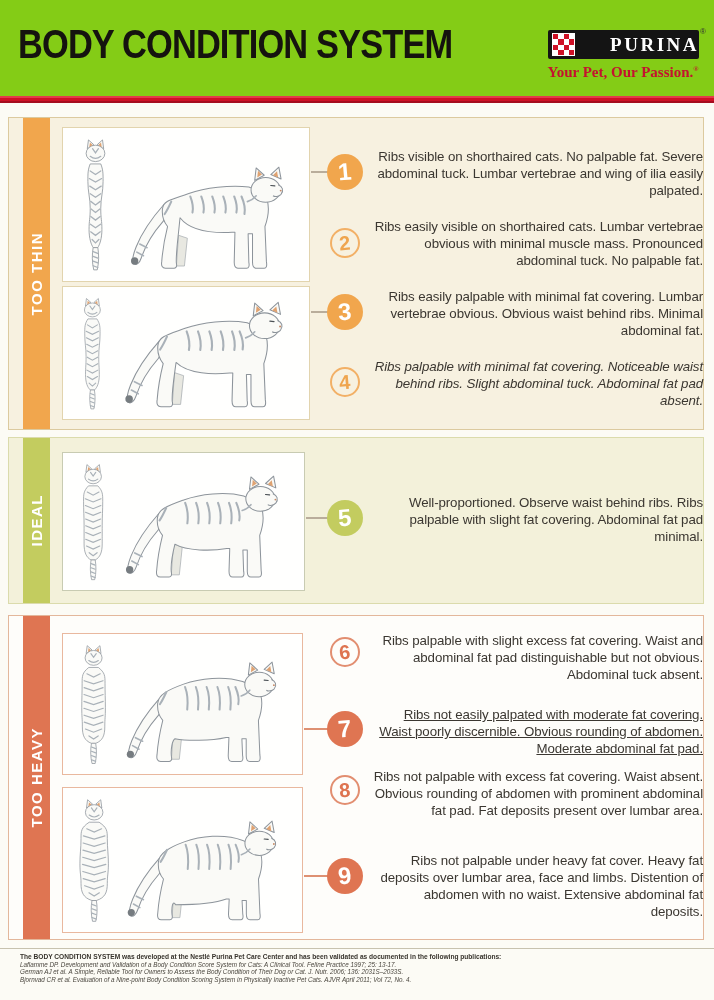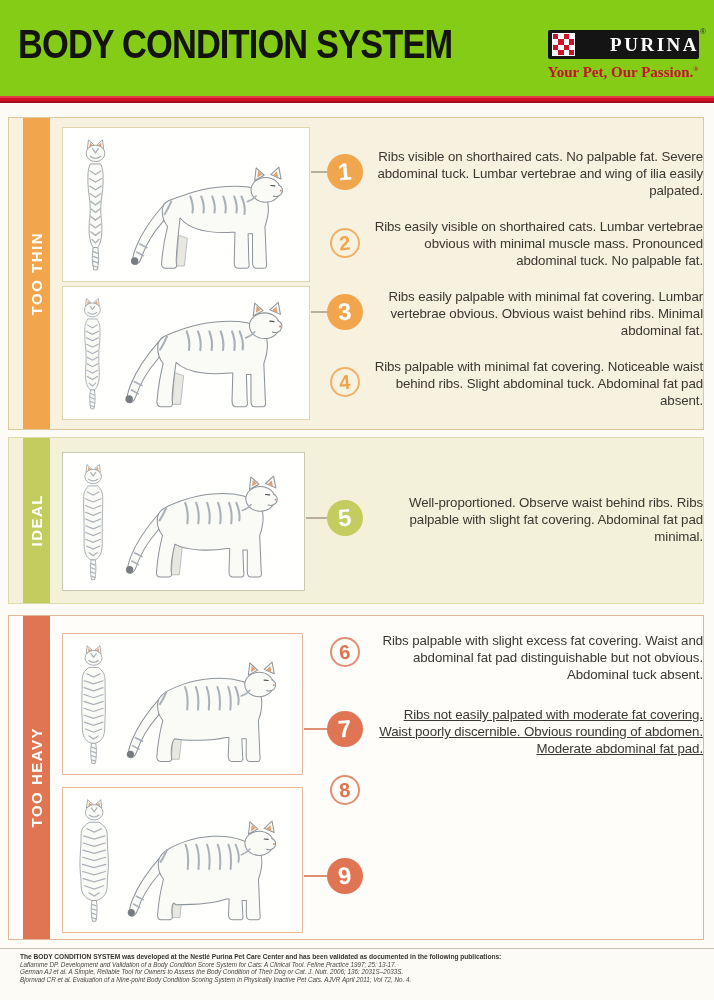--- a/index.html
+++ b/index.html
@@ -418,7 +418,7 @@
   <p class="desc" style="top:288px;">Ribs easily palpable with minimal fat covering. Lumbar vertebrae obvious. Obvious waist behind ribs. Minimal abdominal fat.</p>
 
   <div class="circ outline s-thin" style="left:330px;top:367px;"><span>4</span></div>
-  <p class="desc" style="top:358px;">Ribs palpable with minimal fat covering. Noticeable waist behind ribs. Slight abdominal tuck. Abdominal fat pad absent.</p>
+  <p class="desc" style="top:358px;font-style:italic;">Ribs palpable with minimal fat covering. Noticeable waist behind ribs. Slight abdominal tuck. Abdominal fat pad absent.</p>
 
   <div class="circ filled s-ideal" style="left:327px;top:500px;"><span>5</span></div>
   <p class="desc" style="top:494px;">Well-proportioned. Observe waist behind ribs. Ribs palpable with slight fat covering. Abdominal fat pad minimal.</p>

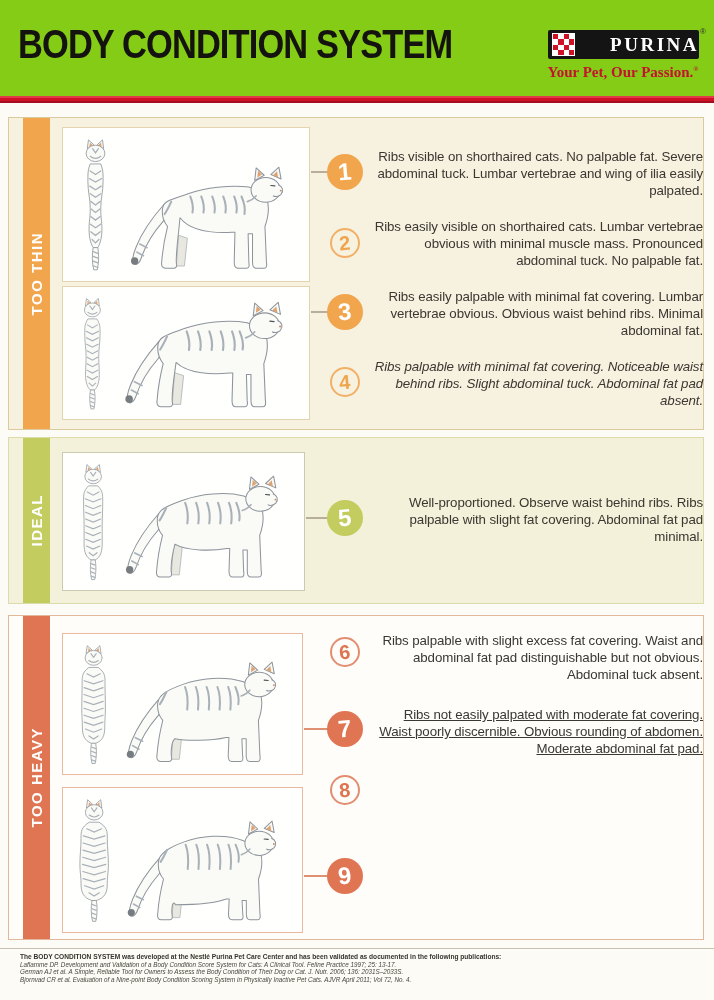--- a/index.html
+++ b/index.html
@@ -430,6 +430,7 @@
   <p class="desc" style="top:706px;text-decoration:underline;">Ribs not easily palpated with moderate fat covering. Waist poorly discernible. Obvious rounding of abdomen. Moderate abdominal fat pad.</p>
 
   <div class="circ outline s-heavy" style="left:330px;top:775px;"><span>8</span></div>
+  <p class="desc" style="top:768px;">Ribs not palpable with excess fat covering. Waist absent. Obvious rounding of abdomen with prominent abdominal fat pad. Fat deposits present over lumbar area.</p>
 
   <div class="circ filled s-heavy" style="left:327px;top:858px;"><span>9</span></div>
 

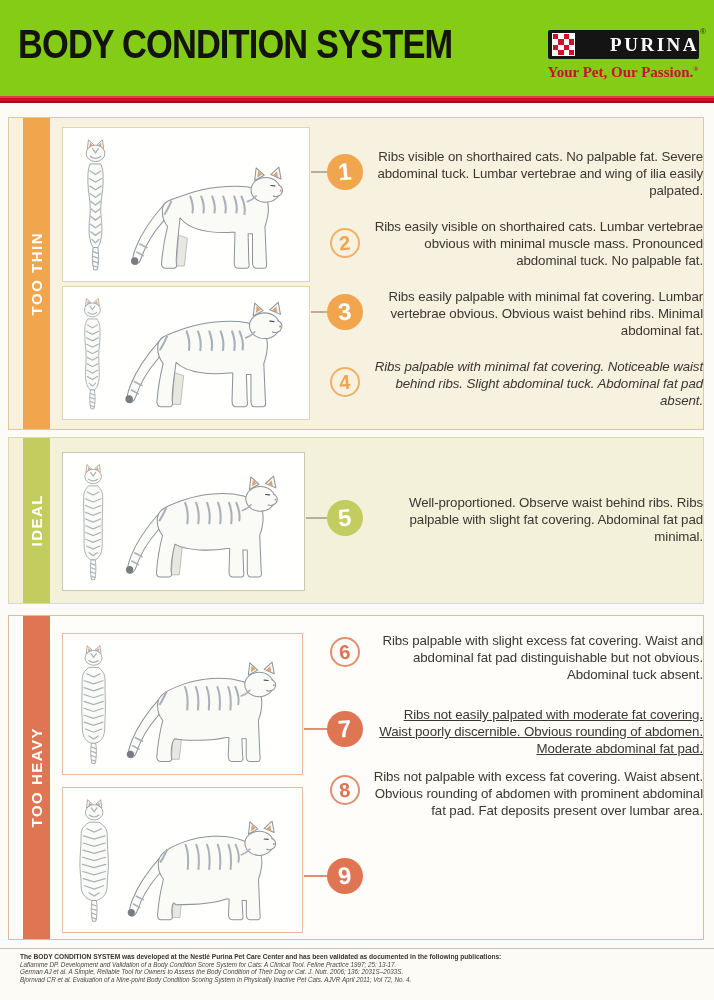--- a/index.html
+++ b/index.html
@@ -433,6 +433,7 @@
   <p class="desc" style="top:768px;">Ribs not palpable with excess fat covering. Waist absent. Obvious rounding of abdomen with prominent abdominal fat pad. Fat deposits present over lumbar area.</p>
 
   <div class="circ filled s-heavy" style="left:327px;top:858px;"><span>9</span></div>
+  <p class="desc" style="top:852px;">Ribs not palpable under heavy fat cover. Heavy fat deposits over lumbar area, face and limbs. Distention of abdomen with no waist. Extensive abdominal fat deposits.</p>
 
   <div class="f-divider"></div>
   <div class="footer">

